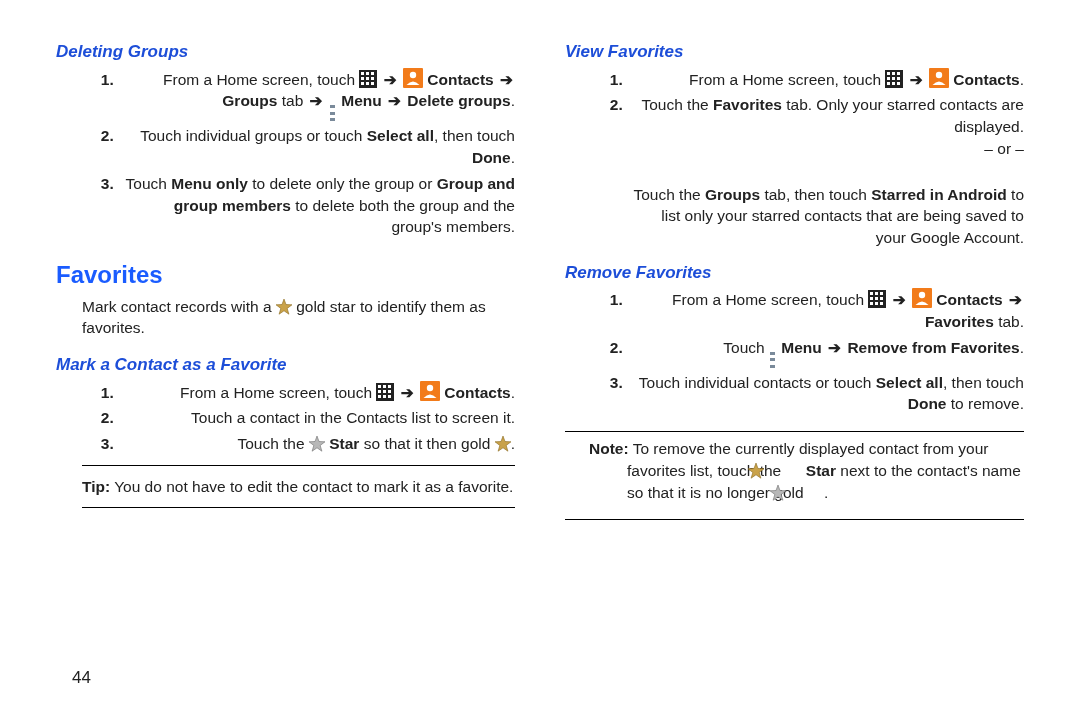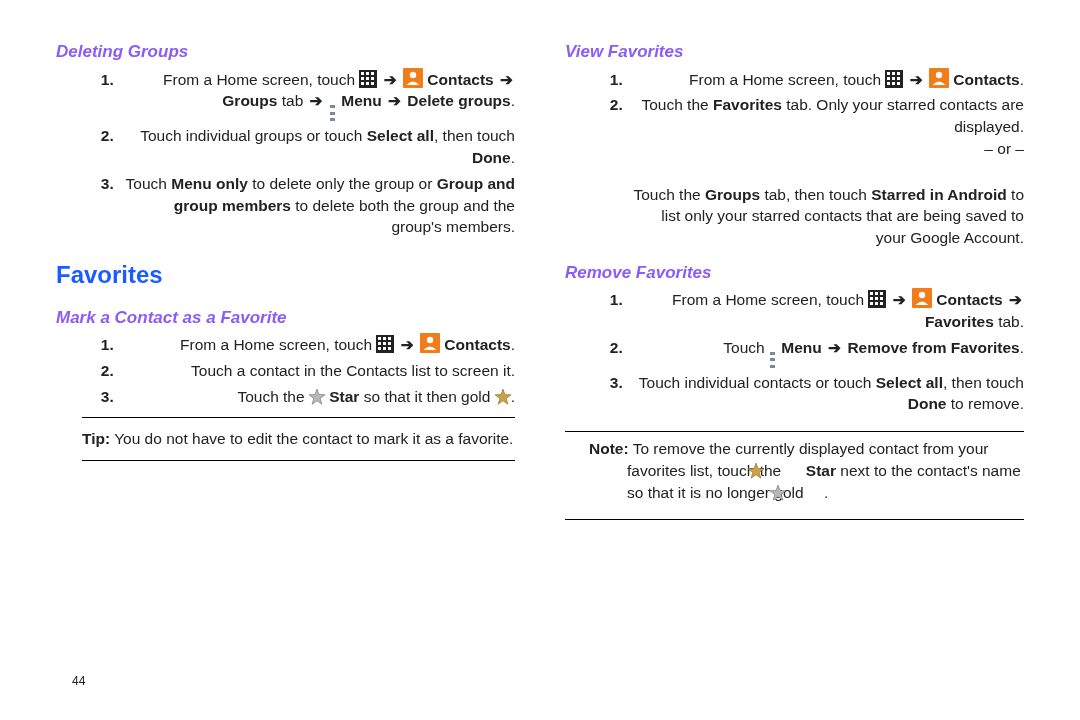--- a/index.html
+++ b/index.html
@@ -21,7 +21,7 @@
     min-width: 0;
   }
   .h2 {
-    color: #8b5cf6;
+    color: #1d4ed8;
     font-weight: 700;
     font-style: italic;
     font-size: 17px;

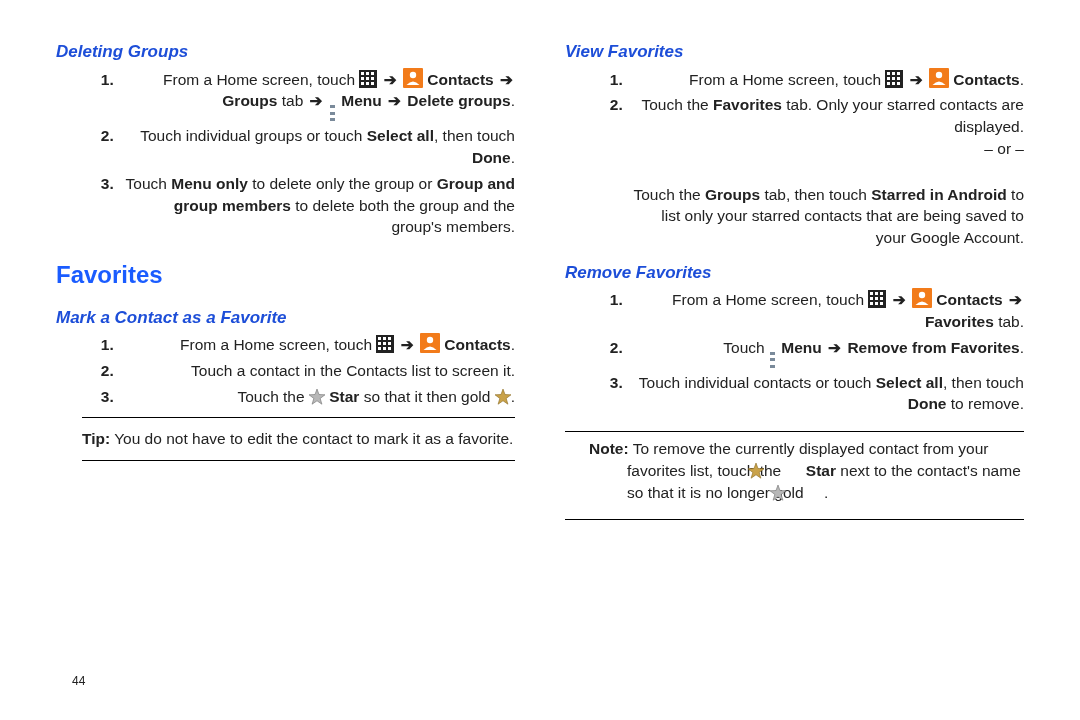--- a/index.html
+++ b/index.html
@@ -125,6 +125,13 @@
   </ol>
 
   <div class="h1">Favorites</div>
+  <p>
+    <span>Mark contact records with a </span>
+    <span class="ic star"><svg width="16" height="16">
+          <use href="#star-gold"></use>
+        </svg></span>
+    <span> gold star to identify them as favorites.</span>
+  </p>
 
   <div class="h2" style="margin-top:14px">Mark a Contact as a Favorite</div>
   <ol>

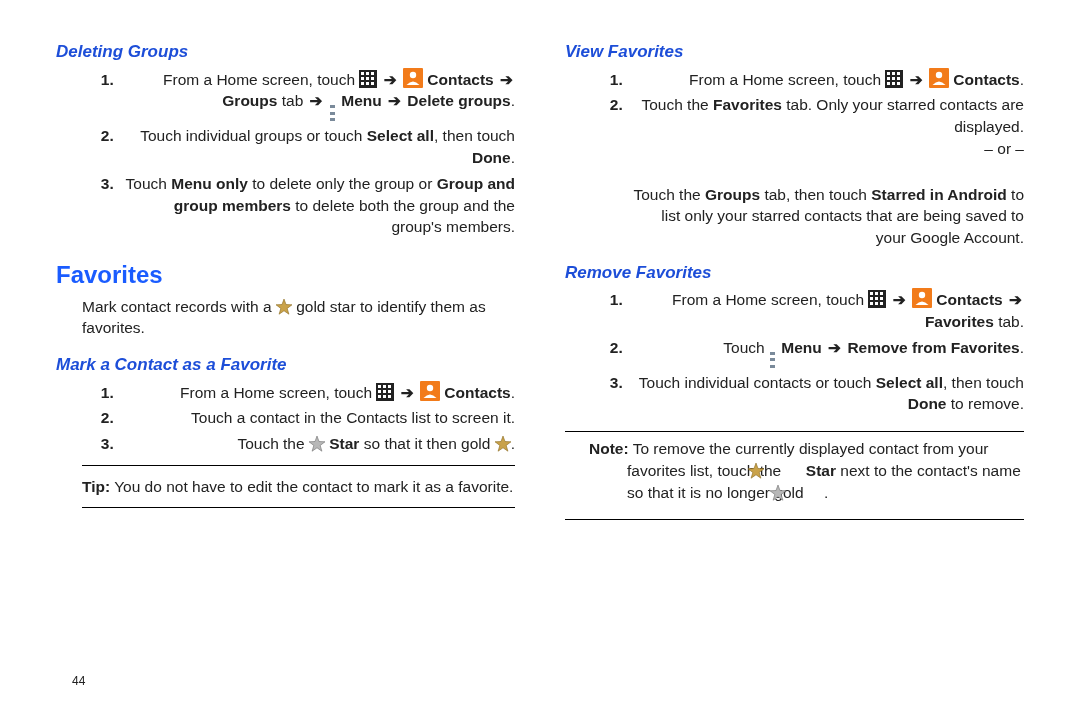--- a/index.html
+++ b/index.html
@@ -55,7 +55,7 @@
     position: absolute;
     bottom: 30px;
     left: 72px;
-    font-size: 12px;
+    font-size: 17px;
   }
 </style>
 </head>

